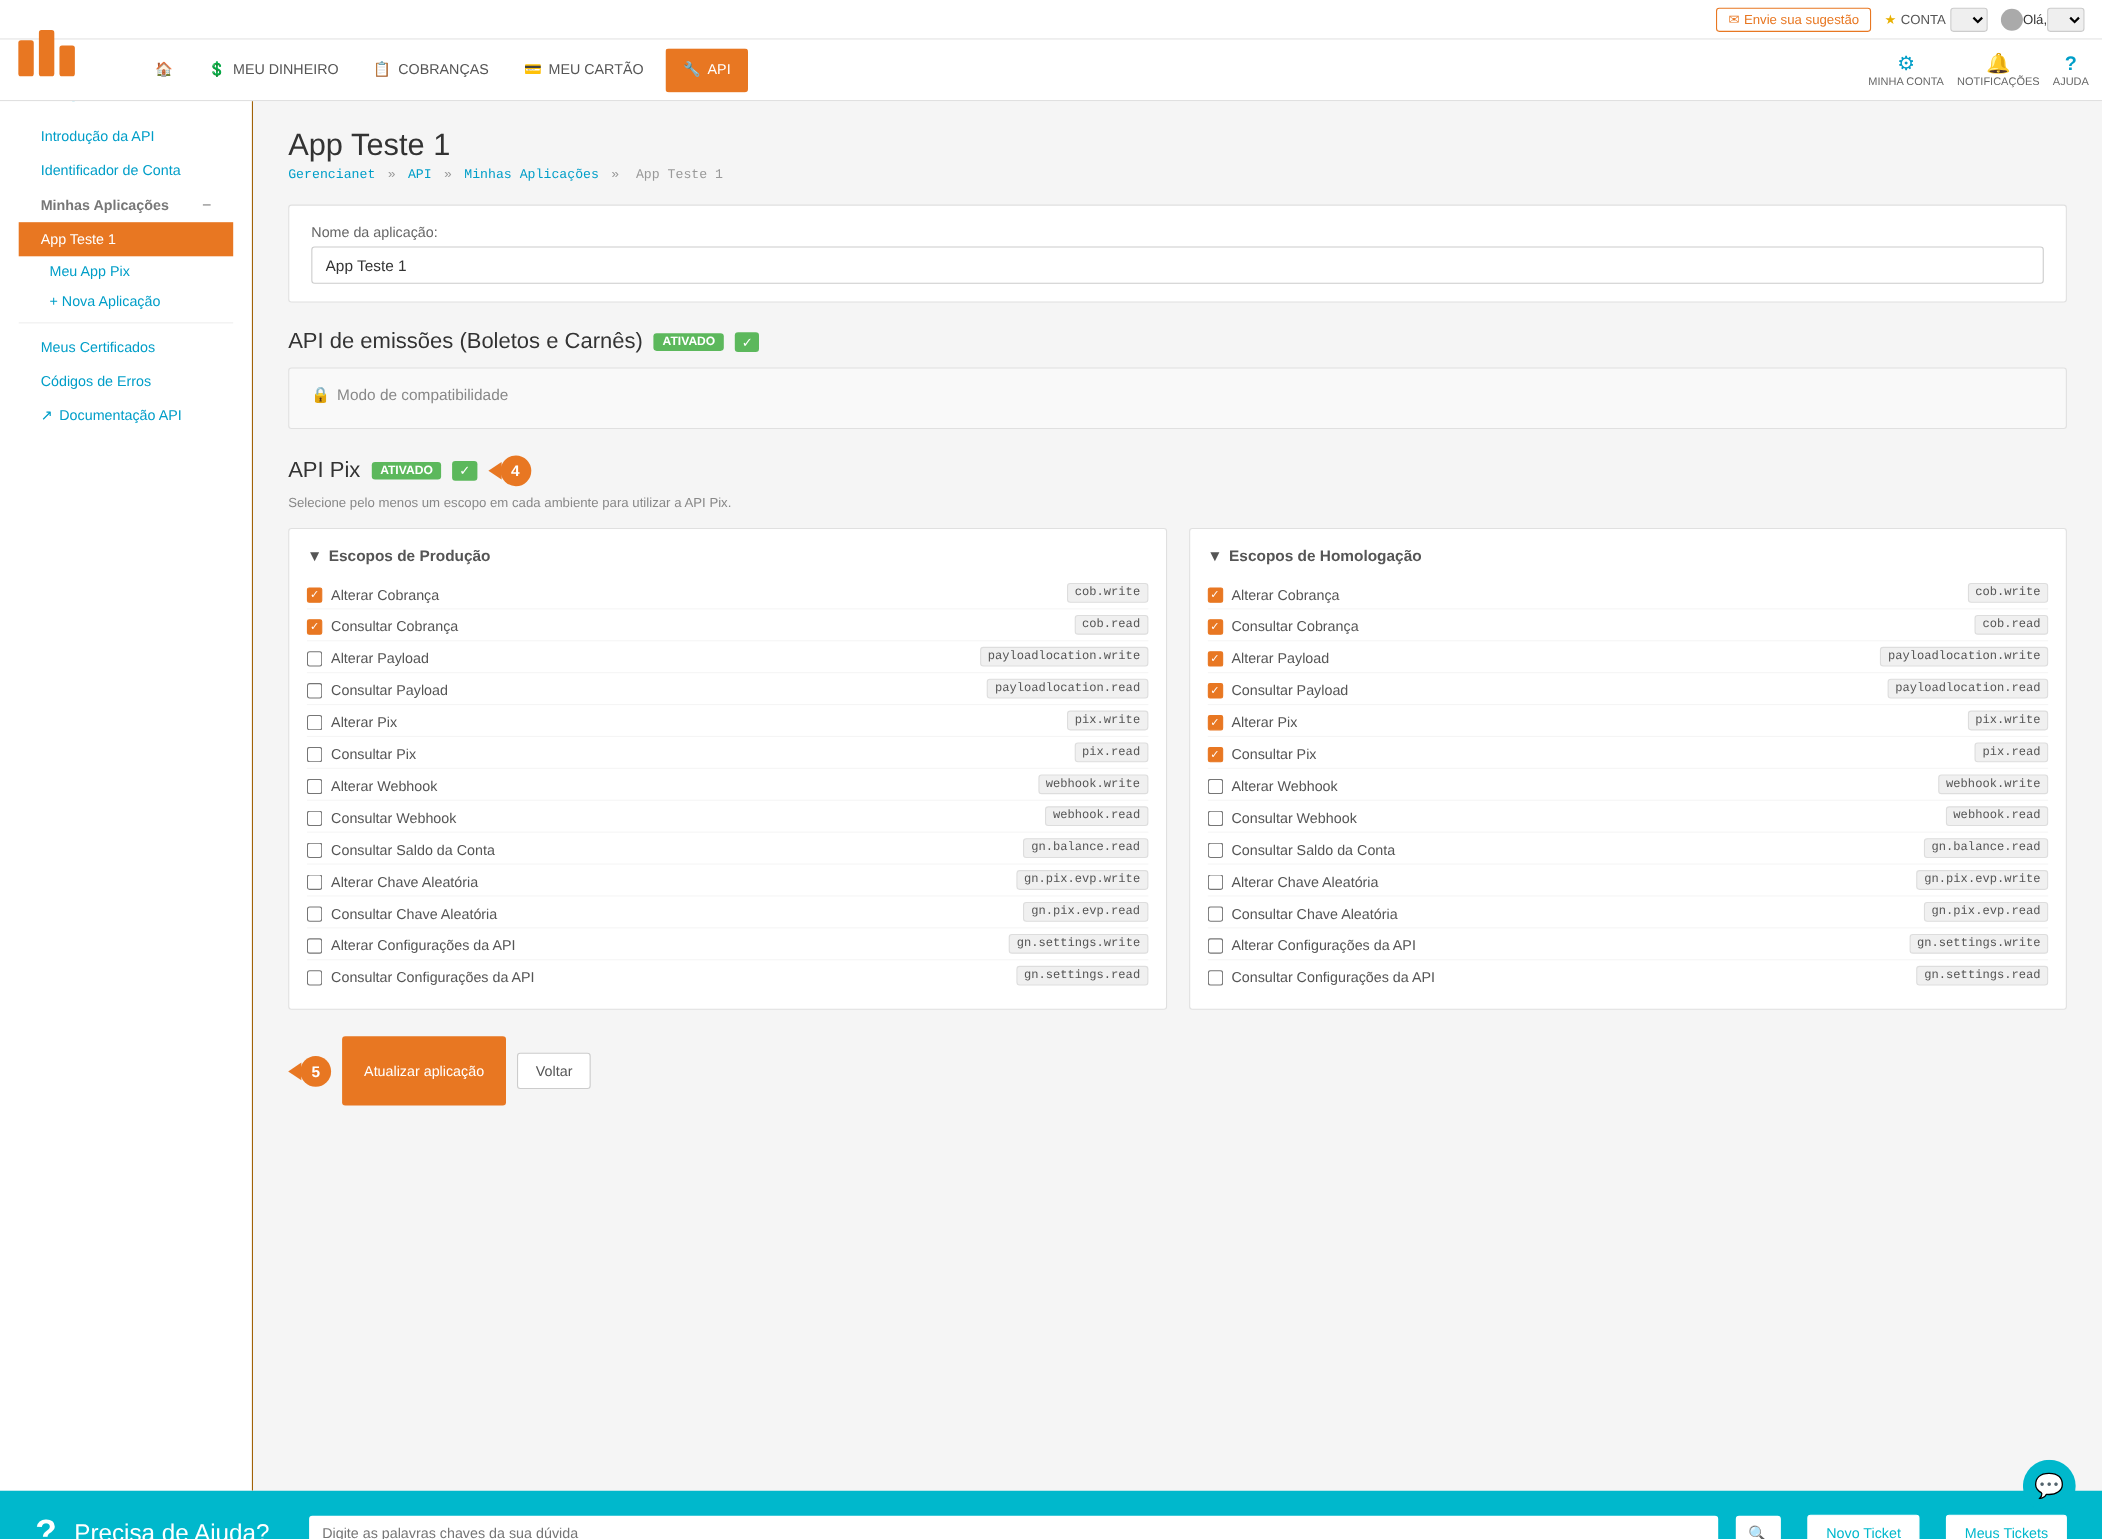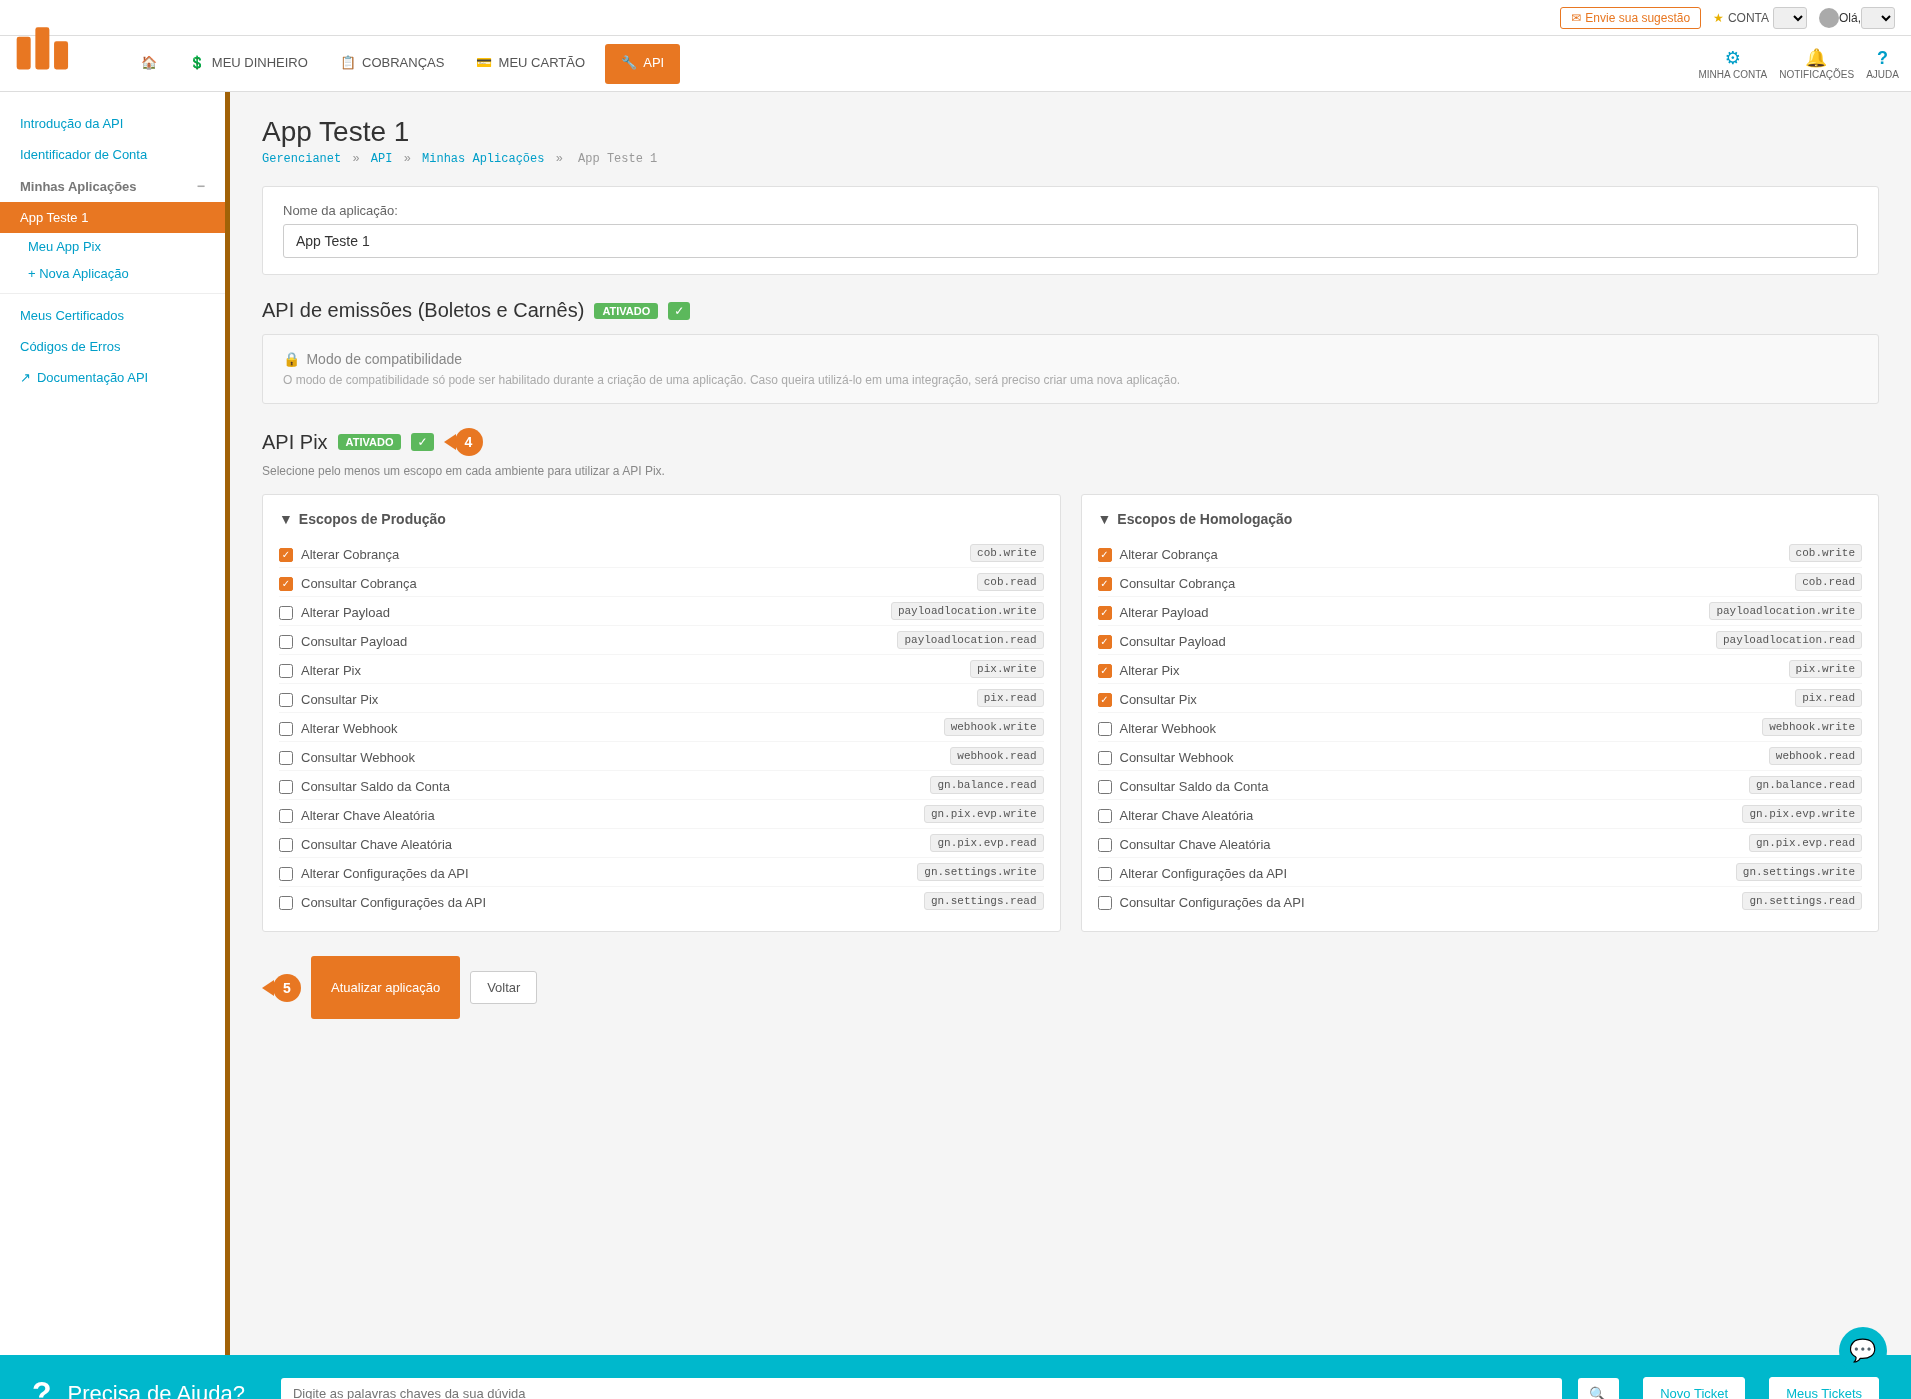--- a/index.html
+++ b/index.html
@@ -70,8 +70,8 @@
     .sidebar {
       width: 230px; min-width: 230px;
       background: #fff;
-      border-right: 5px solid #a16207;
-      padding: 16px 0;
+      border-right: 1px solid #a16207;
+      padding: 16px 17px;
     }
     .sidebar-link {
       display: block; padding: 8px 20px;

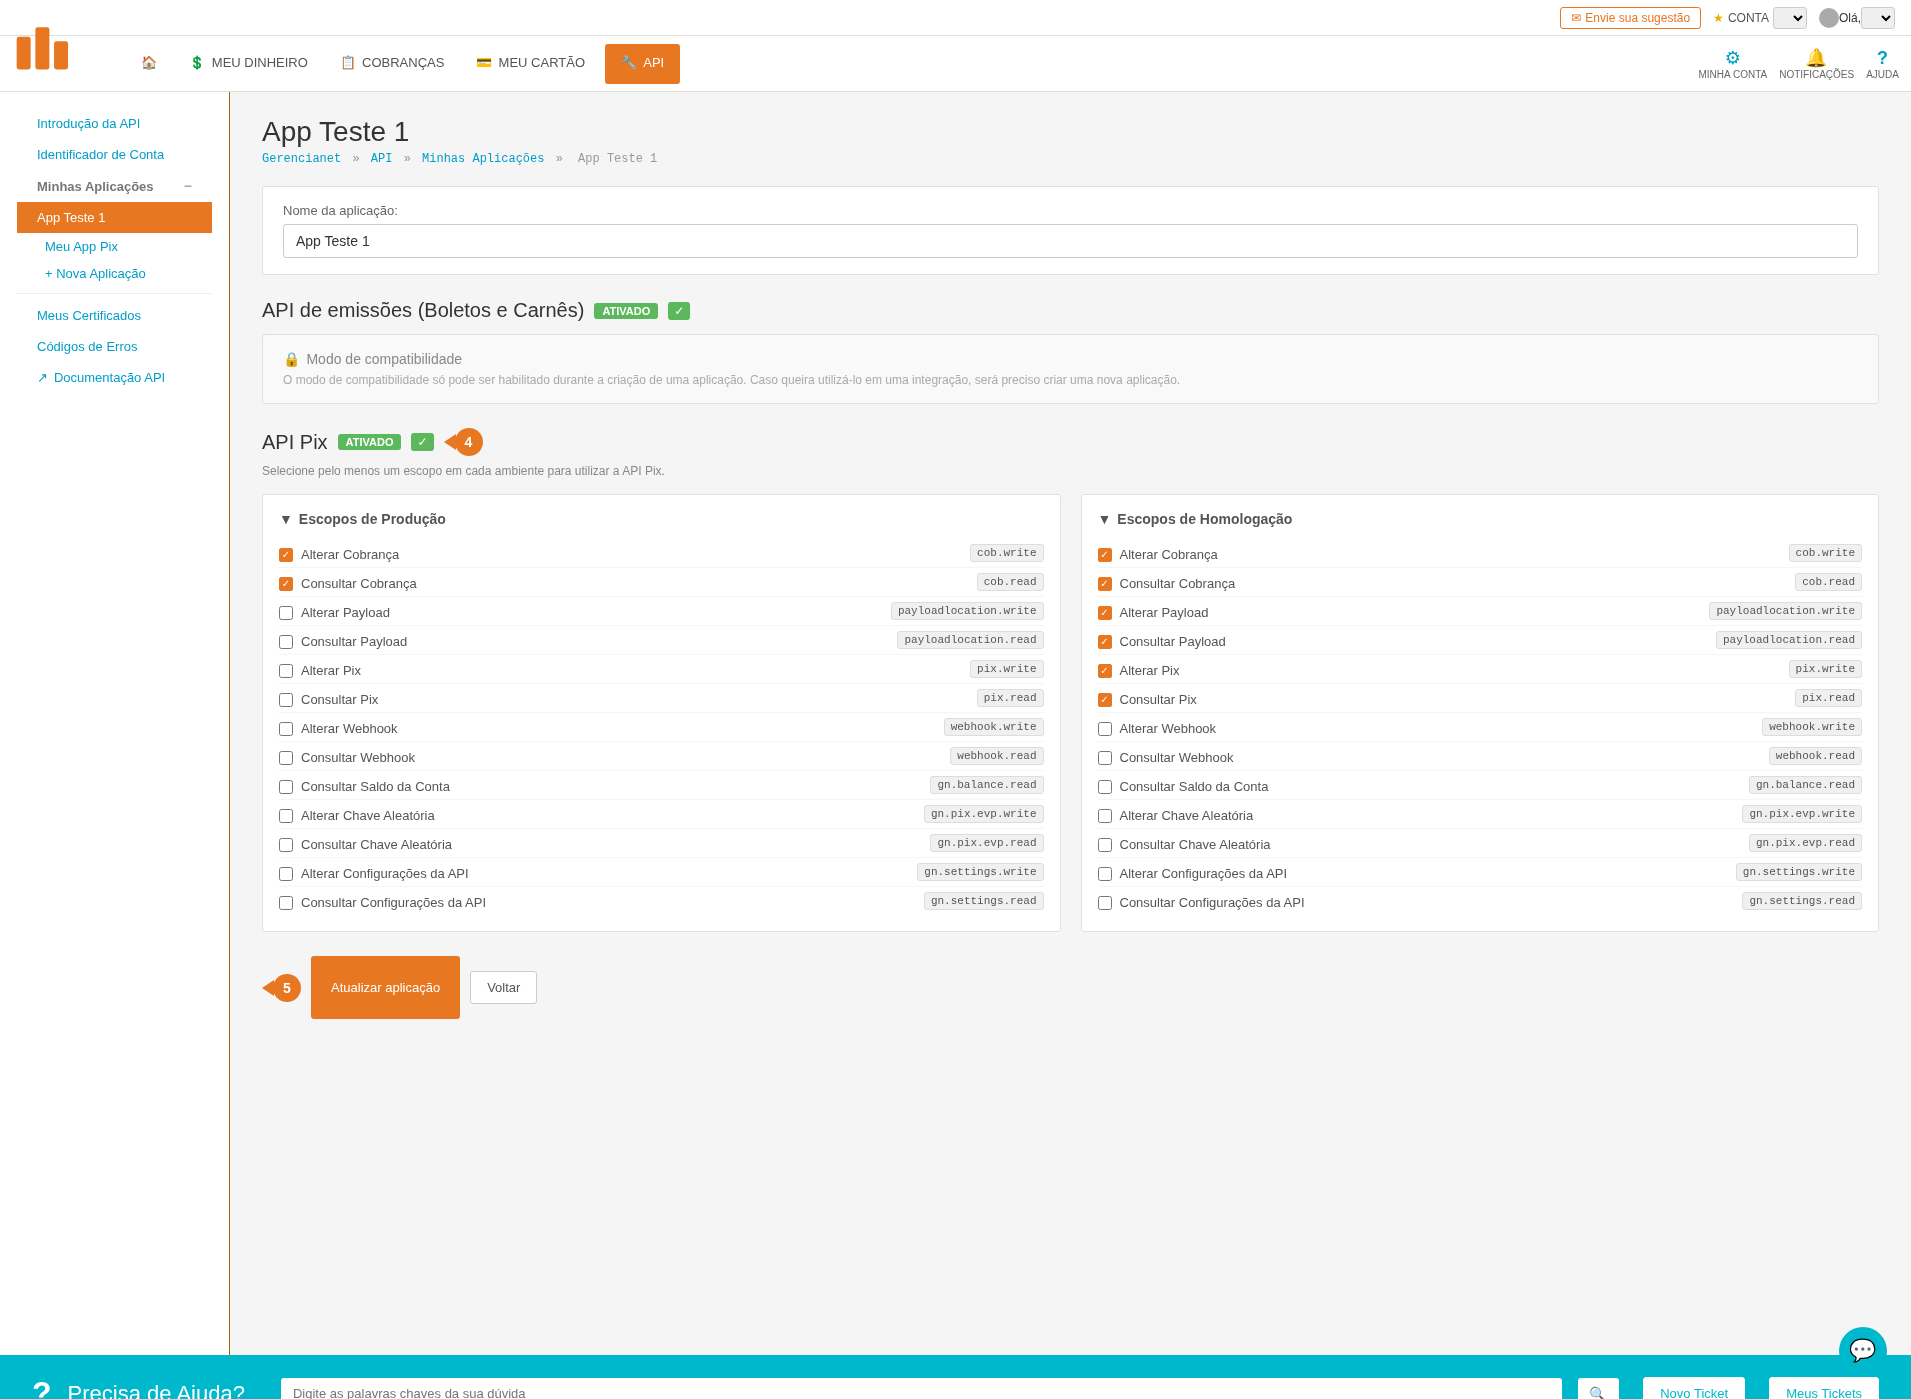--- a/index.html
+++ b/index.html
@@ -361,7 +361,6 @@
         <span>🔒</span>
         <span>Modo de compatibilidade</span>
       </div>
-      <div class="compat-text">O modo de compatibilidade só pode ser habilitado durante a criação de uma aplicação. Caso queira utilizá-lo em uma integração, será preciso criar uma nova aplicação.</div>
     </div>
 
     <div class="api-pix-header">

